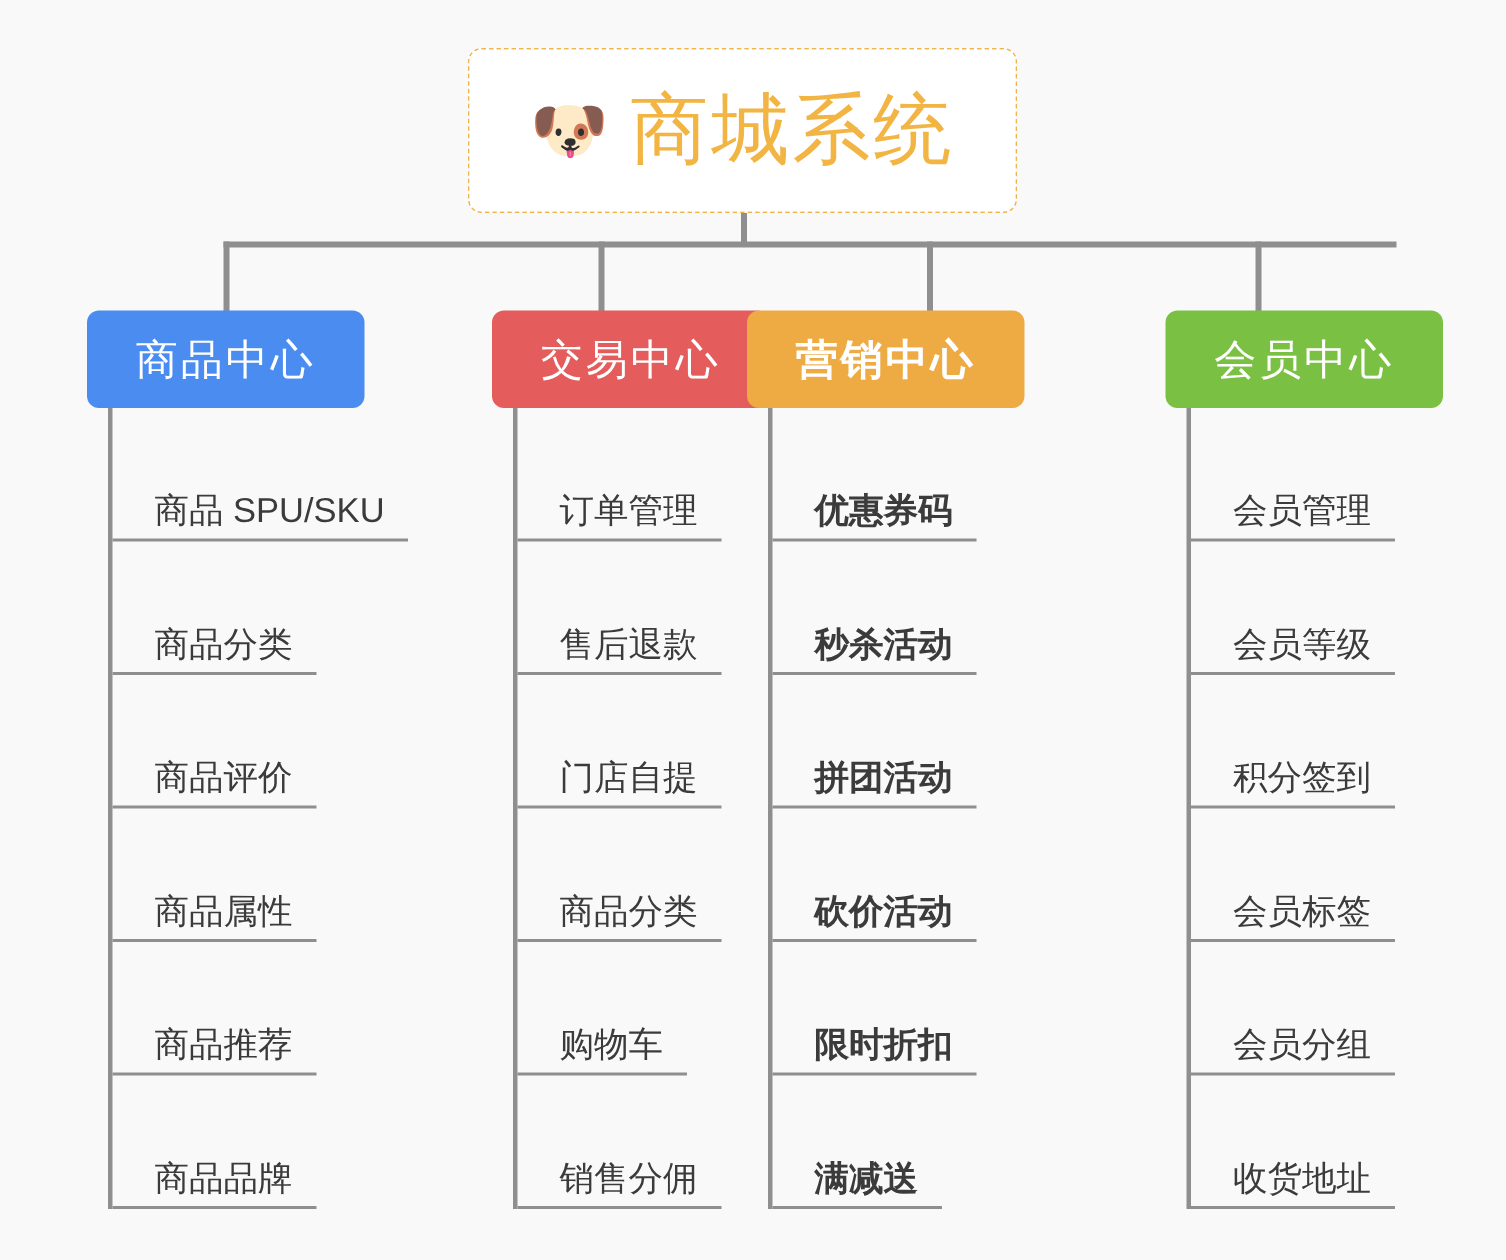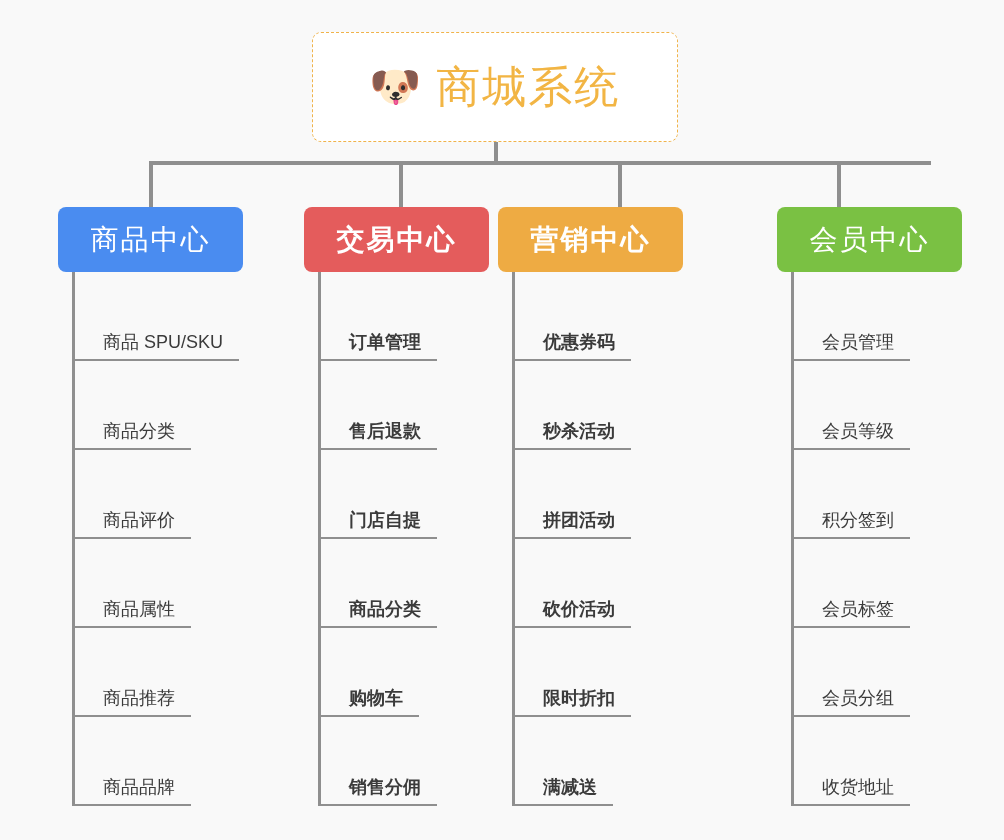--- a/index.html
+++ b/index.html
@@ -41,7 +41,7 @@
     display: block;
   }
   .root-title {
-    font-size: 44px;
+    font-size: 52px;
     color: #f2b544;
     letter-spacing: 2px;
     line-height: 1;

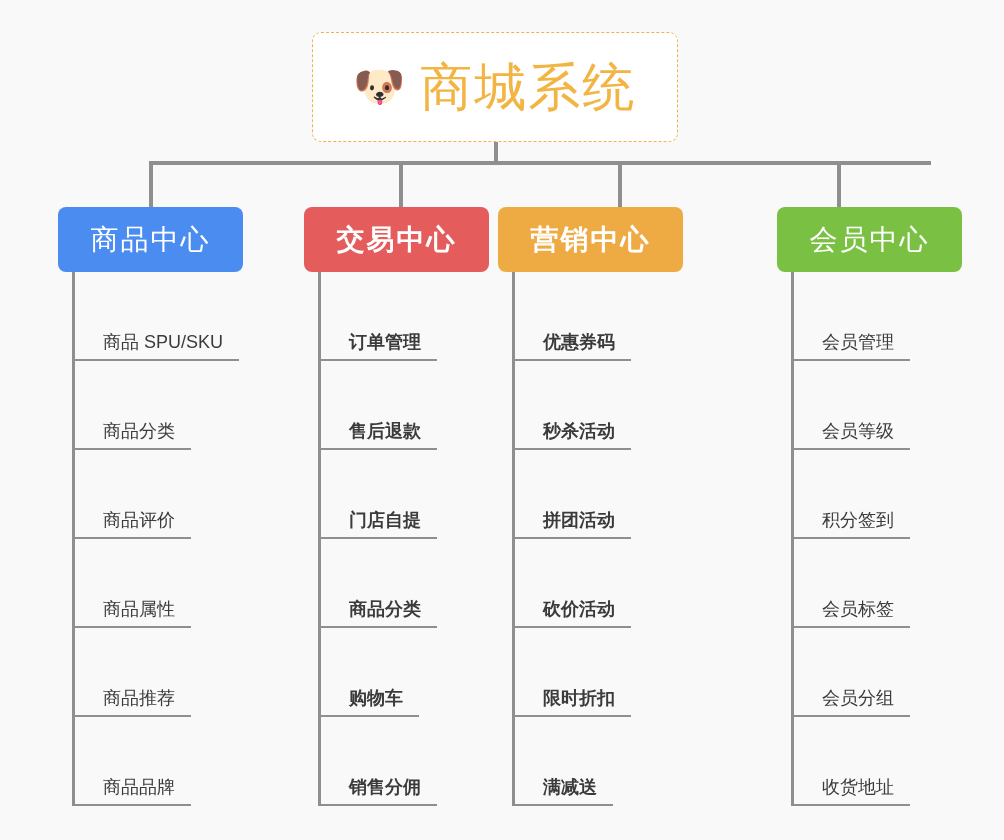--- a/index.html
+++ b/index.html
@@ -67,7 +67,7 @@
     width: 190px;
   }
   .col-1 { left: 58px;  }
-  .col-2 { left: 304px; font-weight: bold; }
+  .col-2 { left: 328px; }
   .col-3 { left: 498px; font-weight: bold; }
   .col-4 { left: 777px; }
 

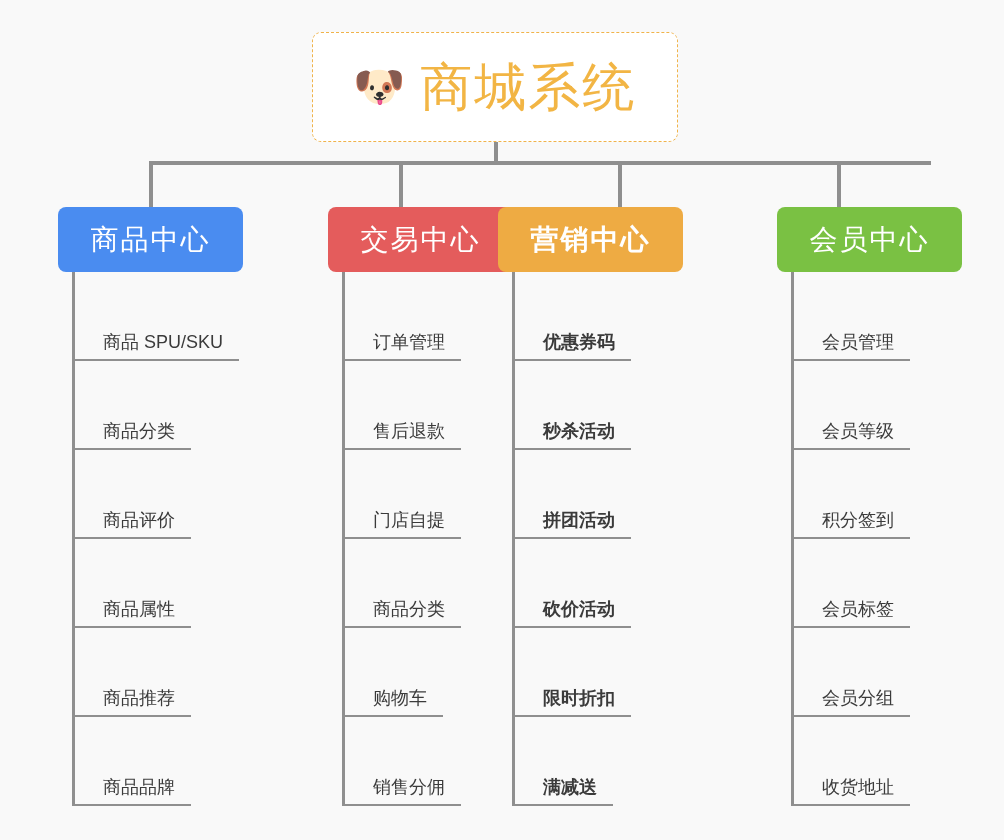--- a/index.html
+++ b/index.html
@@ -107,7 +107,7 @@
     white-space: nowrap;
   }
   .leaf-label {
-    font-size: 18px;
+    font-size: 23px;
     color: #3b3b3b;
     line-height: 1.1;
   }

